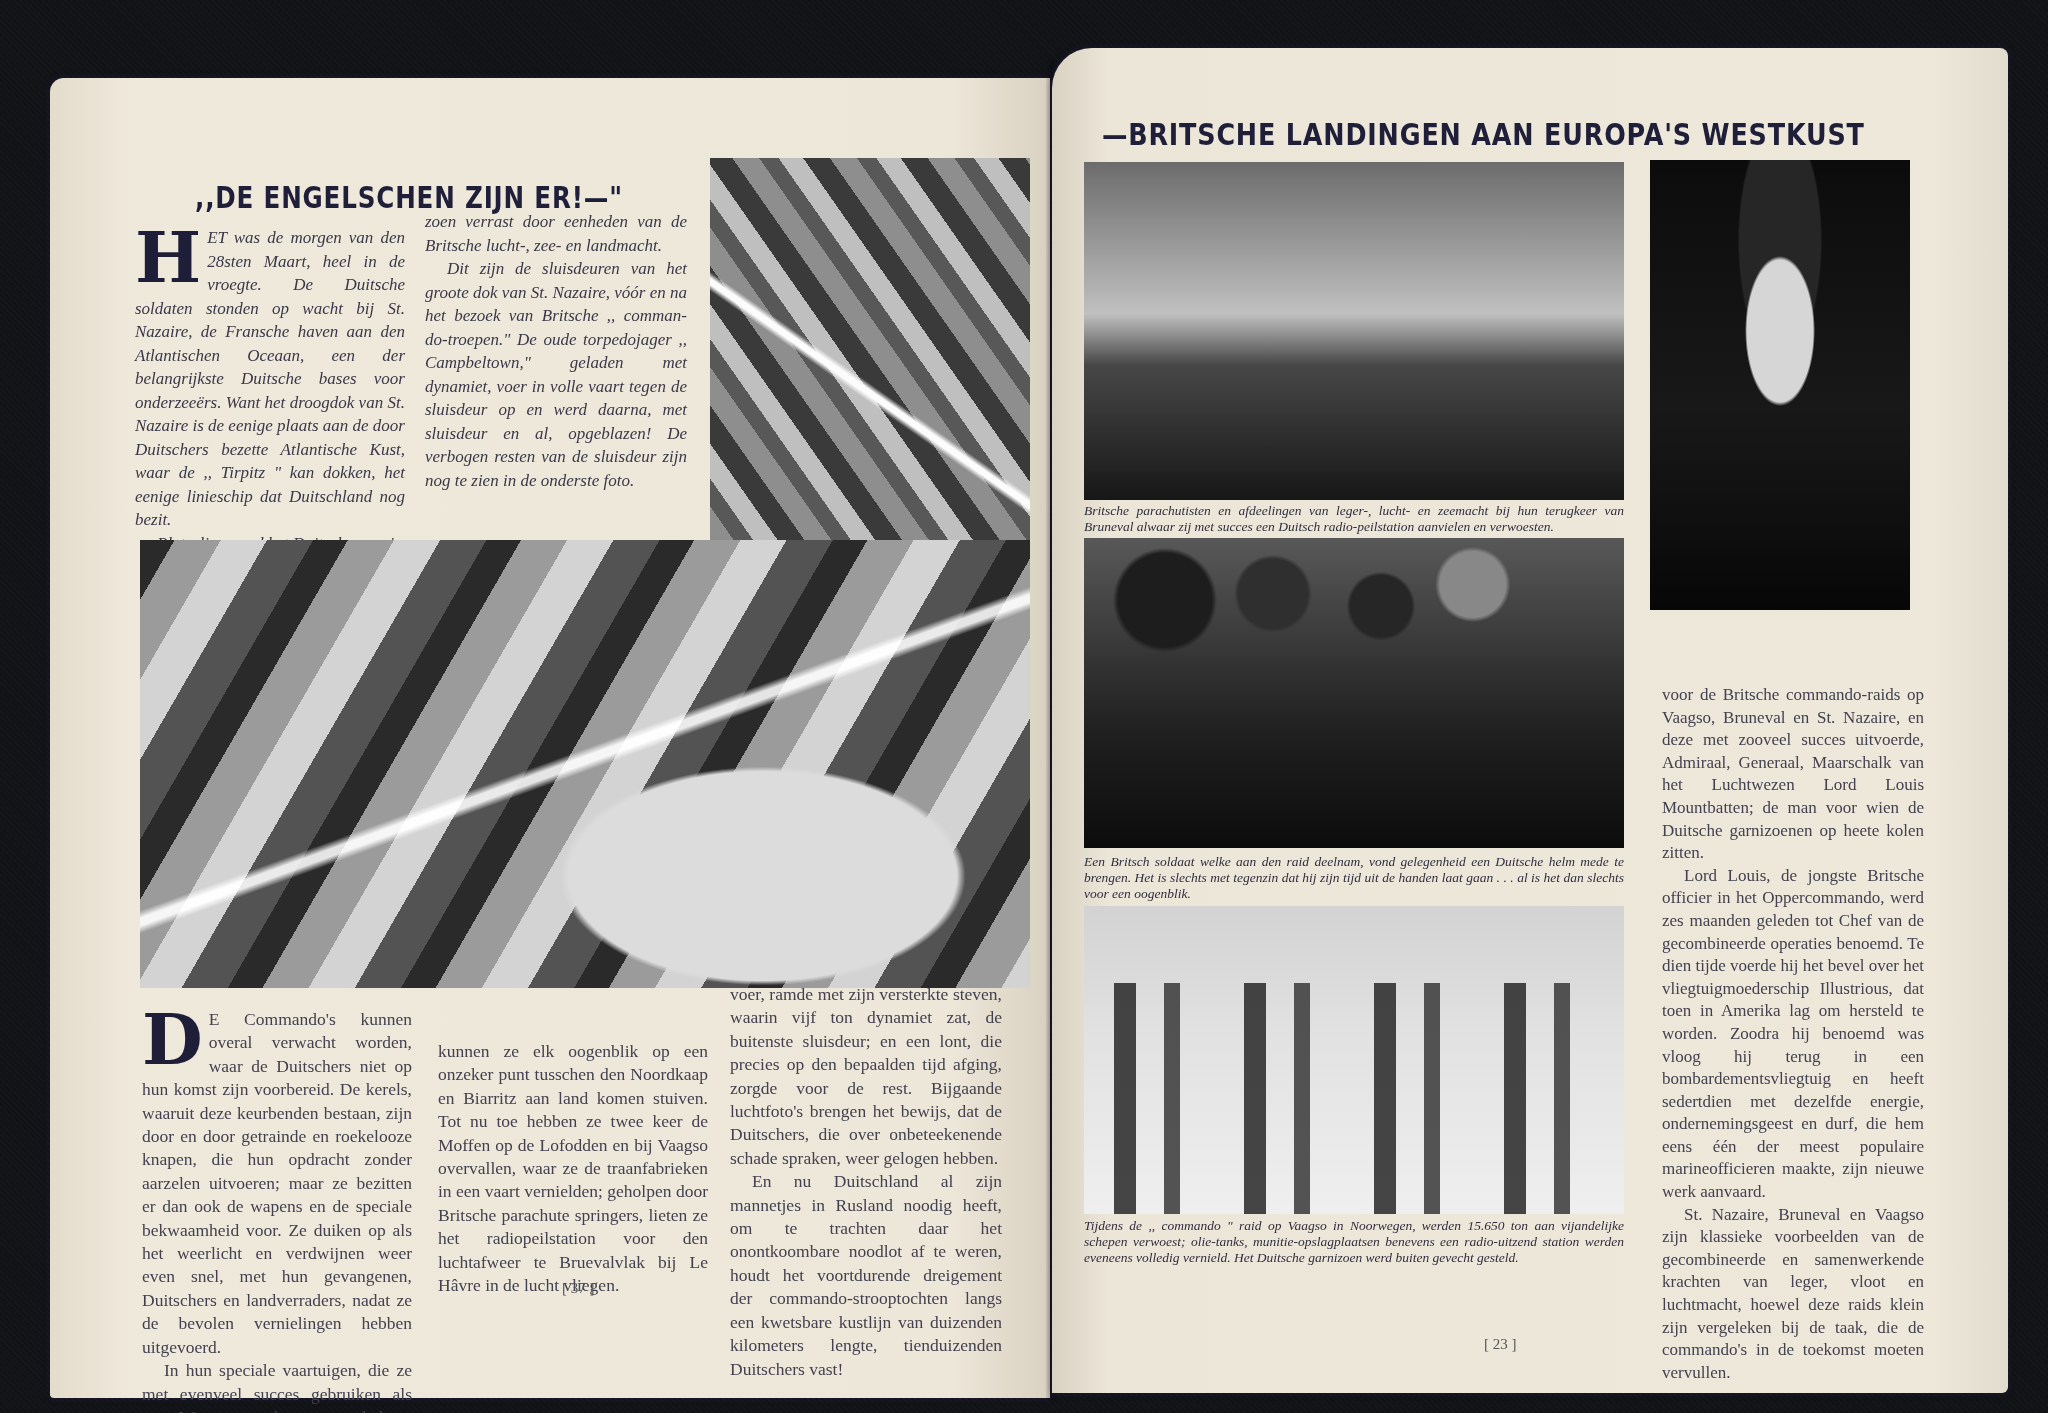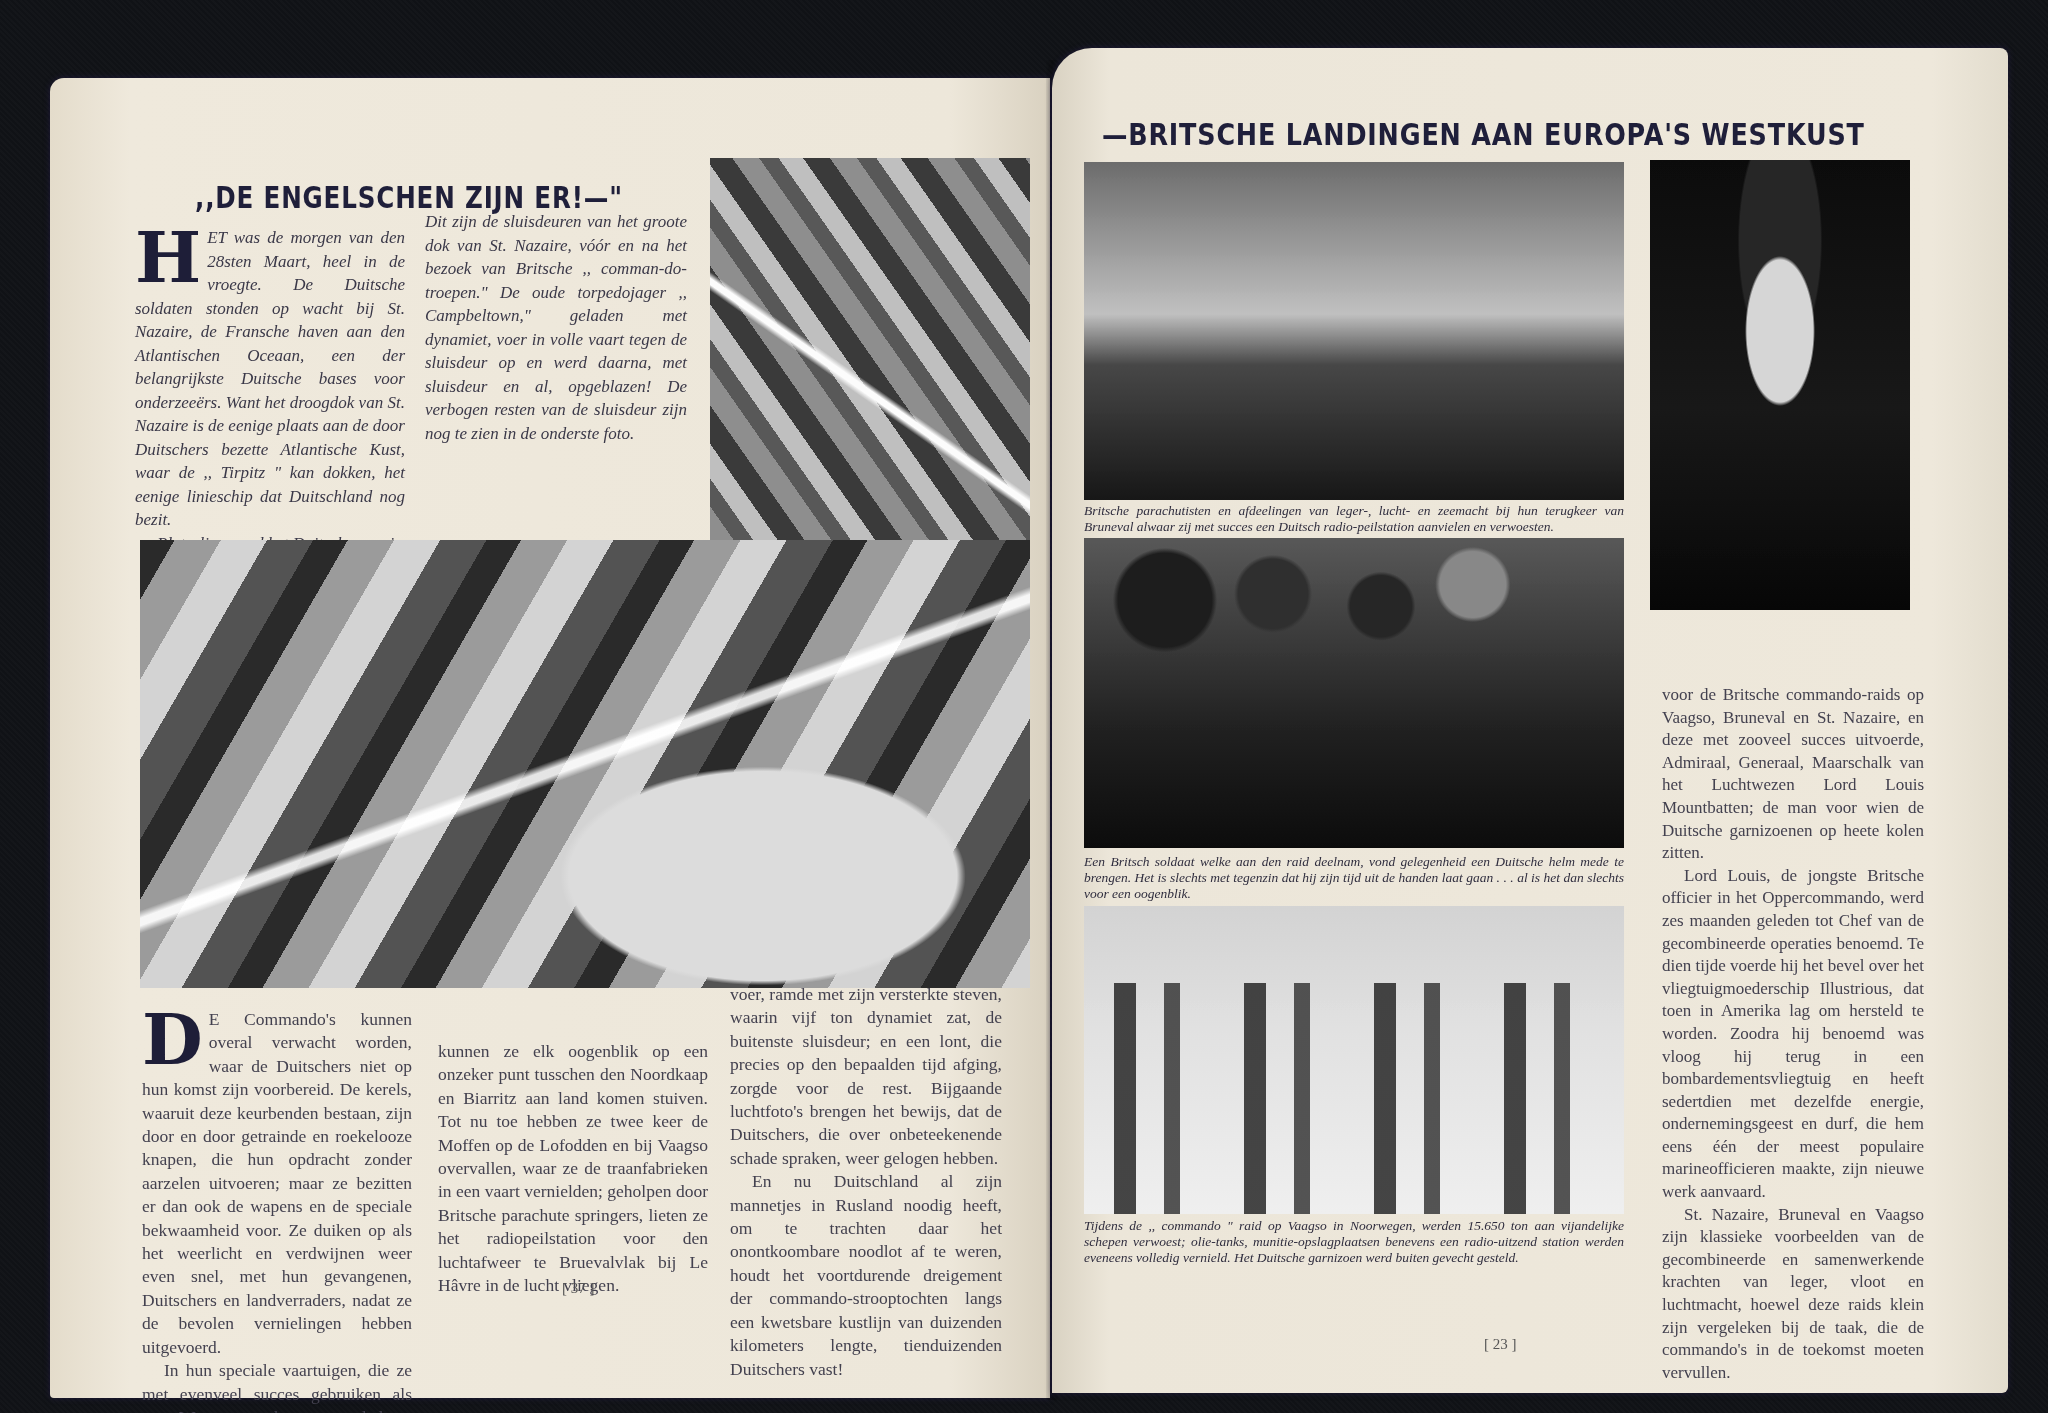--- a/index.html
+++ b/index.html
@@ -114,6 +114,7 @@
     </div>
 
     <div class="abs col" style="left:375px; top:132px; width:262px;">
+      <p>zoen verrast door eenheden van de Britsche lucht-, zee- en landmacht.</p>
       <p>Dit zijn de sluisdeuren van het groote dok van St. Nazaire, vóór en na het bezoek van Britsche ,, comman-do-troepen." De oude torpedojager ,, Campbeltown," geladen met dynamiet, voer in volle vaart tegen de sluisdeur op en werd daarna, met sluisdeur en al, opgeblazen! De verbogen resten van de sluisdeur zijn nog te zien in de onderste foto.</p>
     </div>
 

